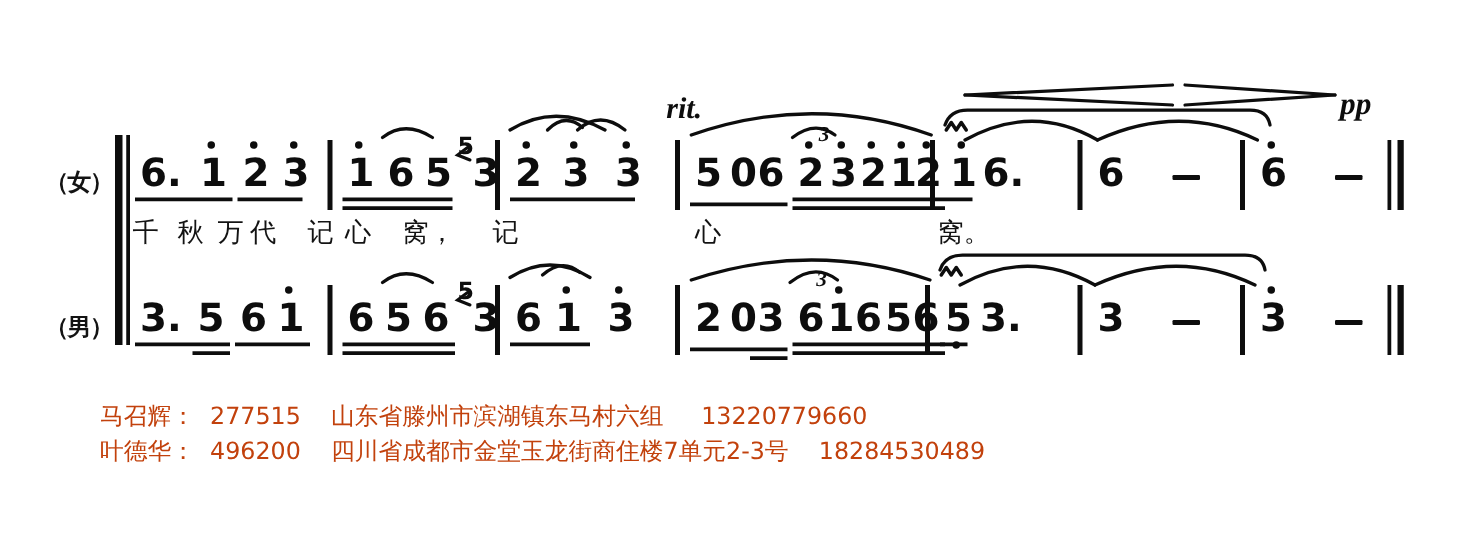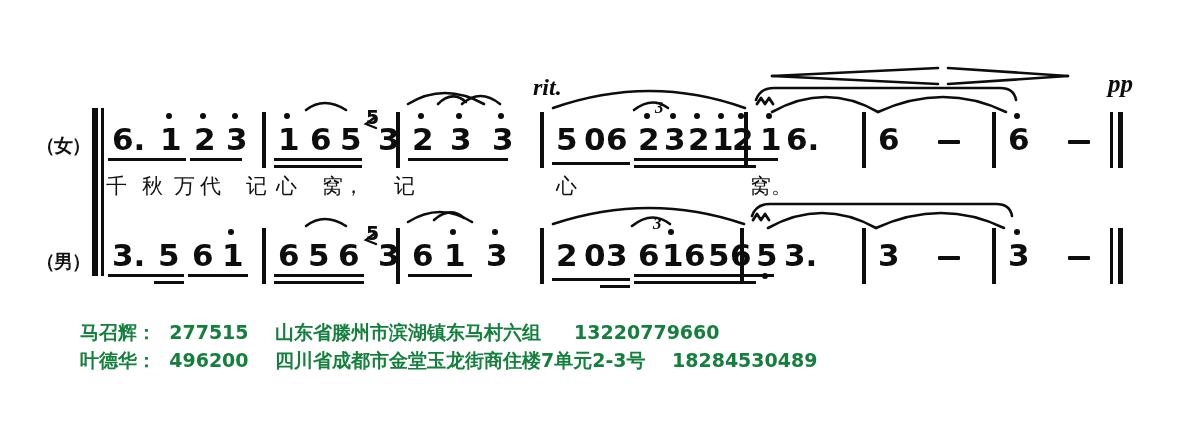--- a/index.html
+++ b/index.html
@@ -122,7 +122,6 @@
     font-size: 25px;
     color: #0d0d0d;
     white-space: nowrap;
-    margin-left: 36px;
   }
   .triplet-num {
     position: absolute;

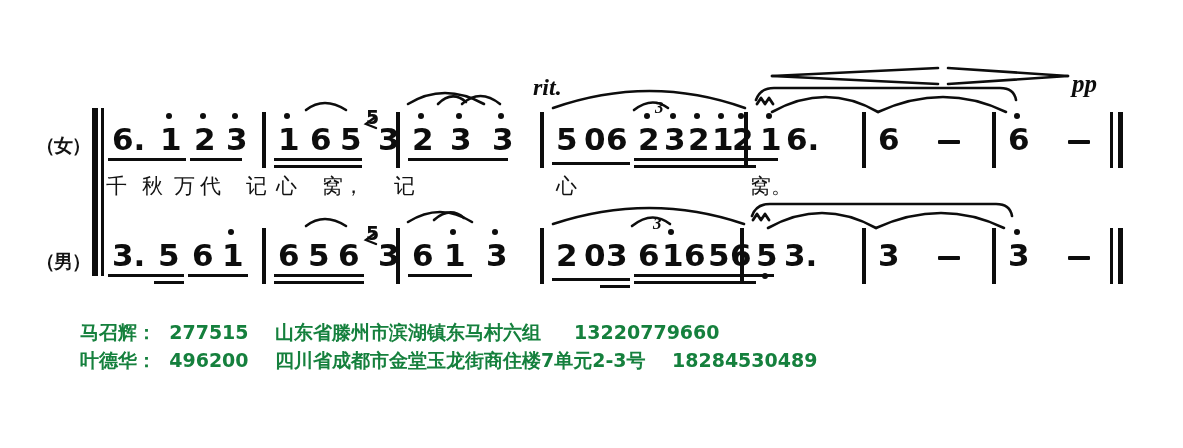--- a/index.html
+++ b/index.html
@@ -145,8 +145,8 @@
     position: absolute;
     font-family: "DejaVu Sans", sans-serif;
     font-size: 19px;
-    font-weight: 700;
-    color: #15803d;
+    font-weight: 400;
+    color: #c2410c;
     white-space: pre;
     letter-spacing: 0px;
   }

